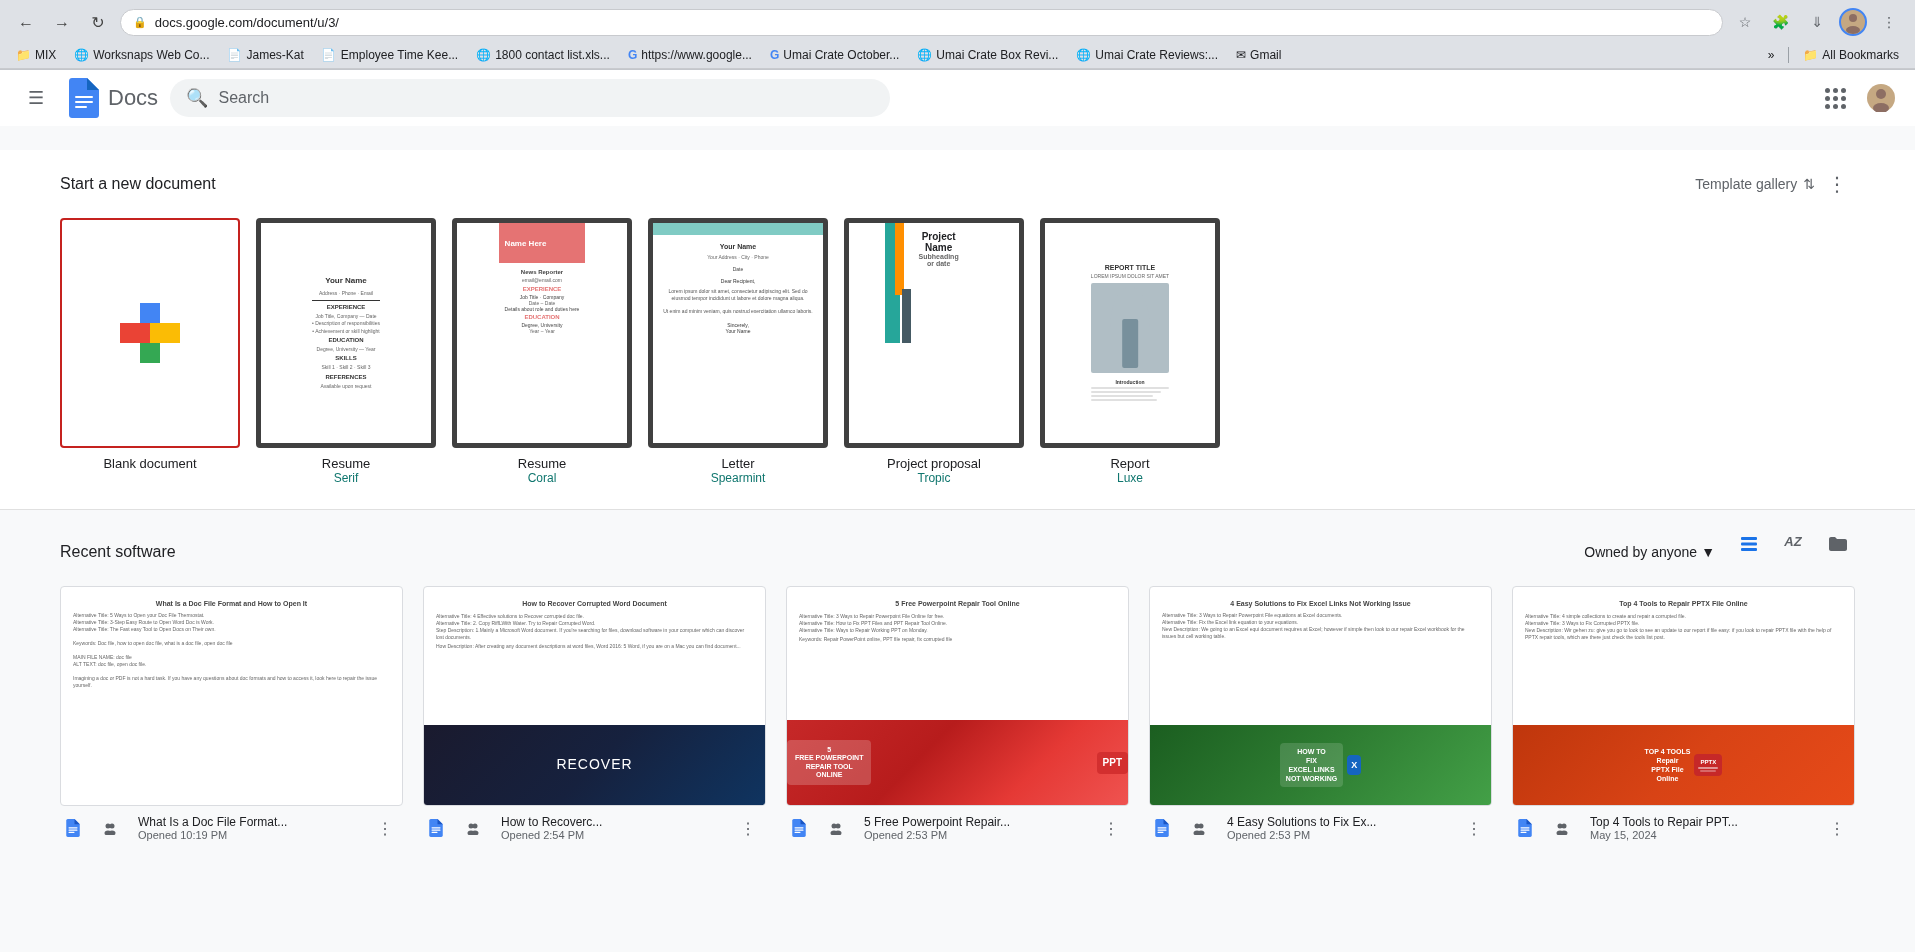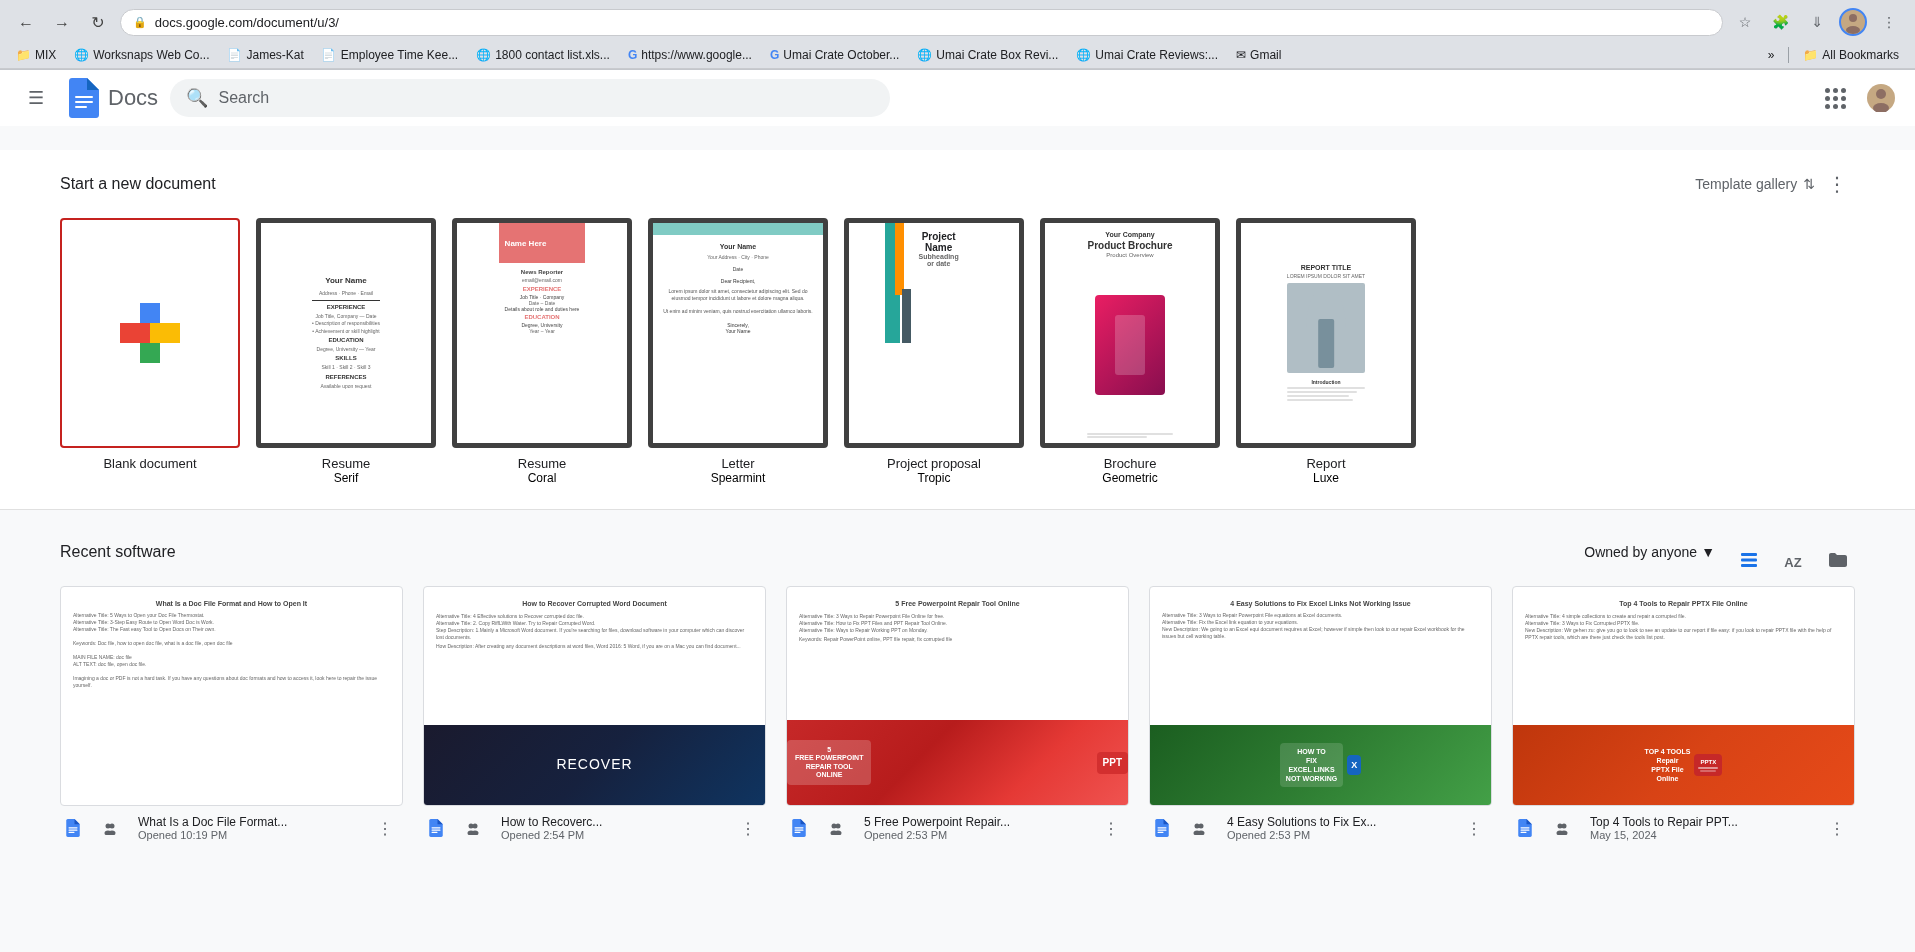--- a/index.html
+++ b/index.html
@@ -626,28 +626,6 @@
         <div class="template-sublabel">Tropic</div>
       </div>
 
-      <div class="template-card">
-        <div class="template-thumb">
-          <div style="height:100%;display:flex;flex-direction:column;">
-            <div style="padding:8px 8px 4px;font-size:7px;font-weight:bold;color:#333;">
-              Your Company
-              <div style="font-size:10px;font-weight:bold;margin-top:2px;">Product Brochure</div>
-              <div style="font-size:6px;font-weight:normal;color:#666;margin-top:1px;">Product Overview</div>
-            </div>
-            <div style="flex:1;display:flex;align-items:center;justify-content:center;padding:4px;">
-              <div style="width:70px;height:100px;background:linear-gradient(135deg,#e91e63,#880e4f);border-radius:4px;display:flex;align-items:center;justify-content:center;">
-                <div style="width:30px;height:60px;background:rgba(255,255,255,0.2);border-radius:3px;"></div>
-              </div>
-            </div>
-            <div style="padding:4px 8px;font-size:5px;color:#666;">
-              <div style="height:2px;background:#e0e0e0;margin:1px 0;border-radius:1px;"></div>
-              <div style="height:2px;background:#e0e0e0;margin:1px 0;border-radius:1px;width:70%;"></div>
-            </div>
-          </div>
-        </div>
-        <div class="template-label">Brochure</div>
-        <div class="template-sublabel">Geometric</div>
-      </div>
 
       <div class="template-card">
         <div class="template-thumb">

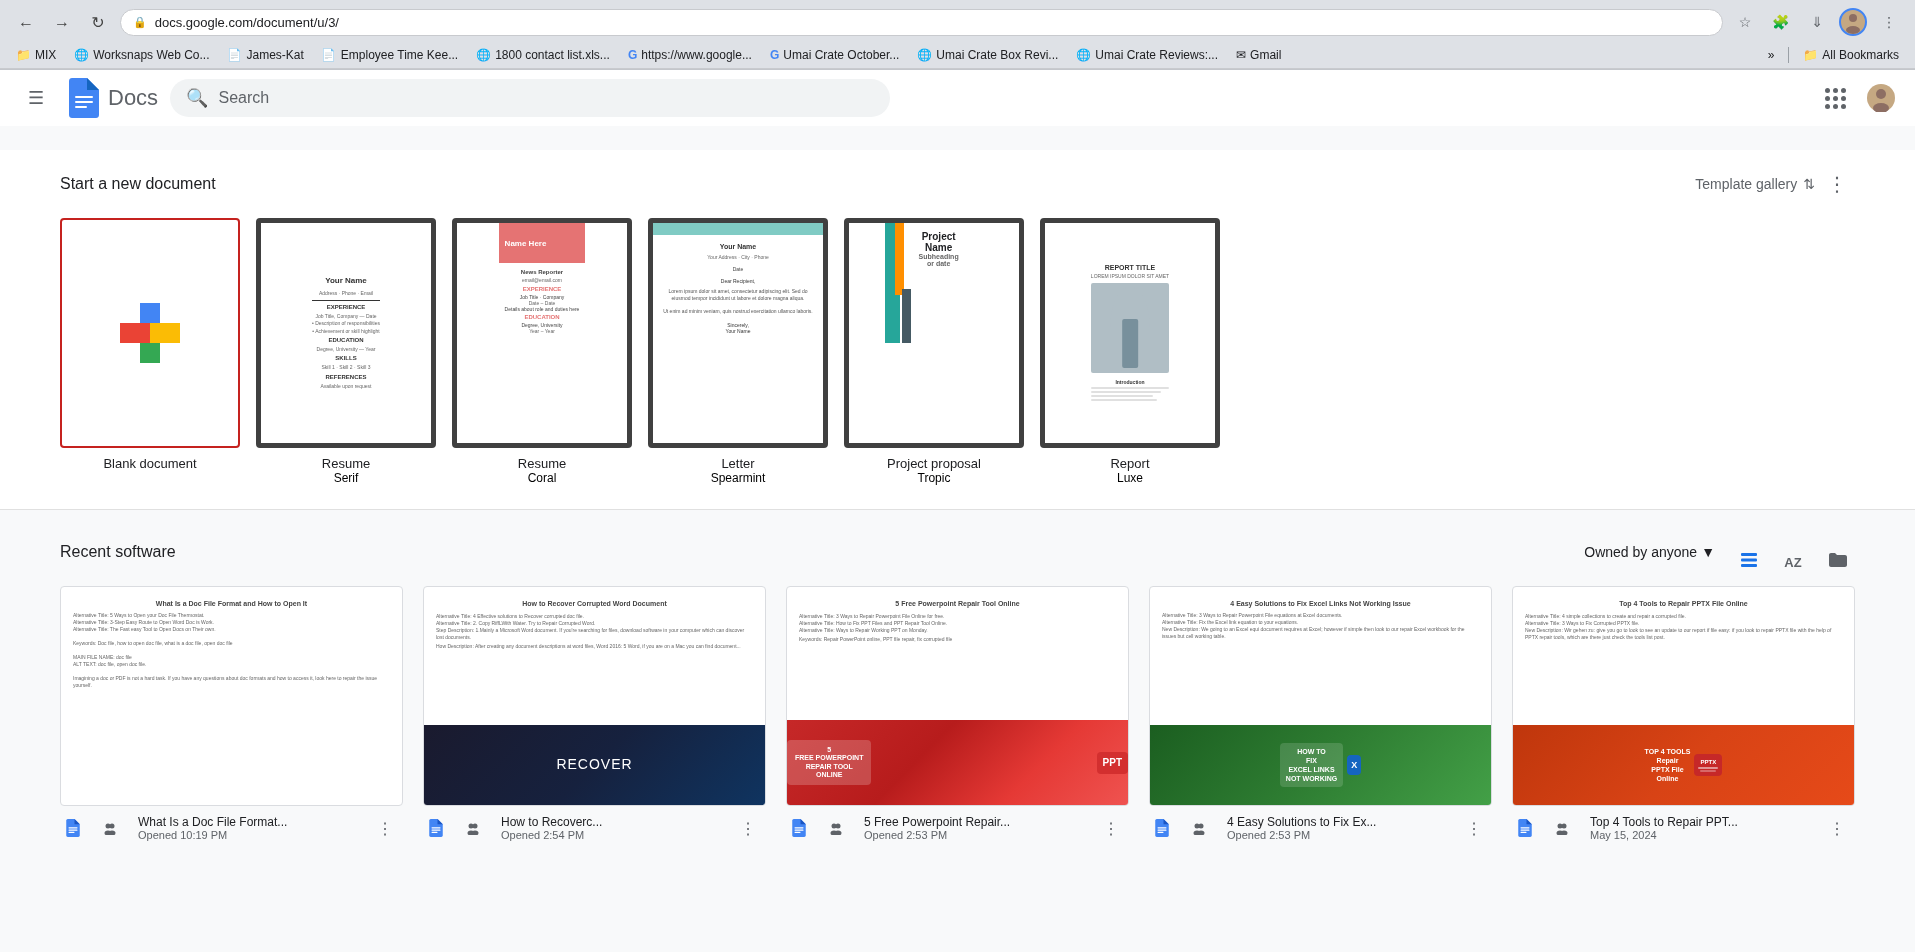--- a/index.html
+++ b/index.html
@@ -222,7 +222,7 @@
     }
     .template-sublabel {
       font-size: 12px;
-      color: #000000;
+      color: #0f766e;
     }
 
     .google-plus {

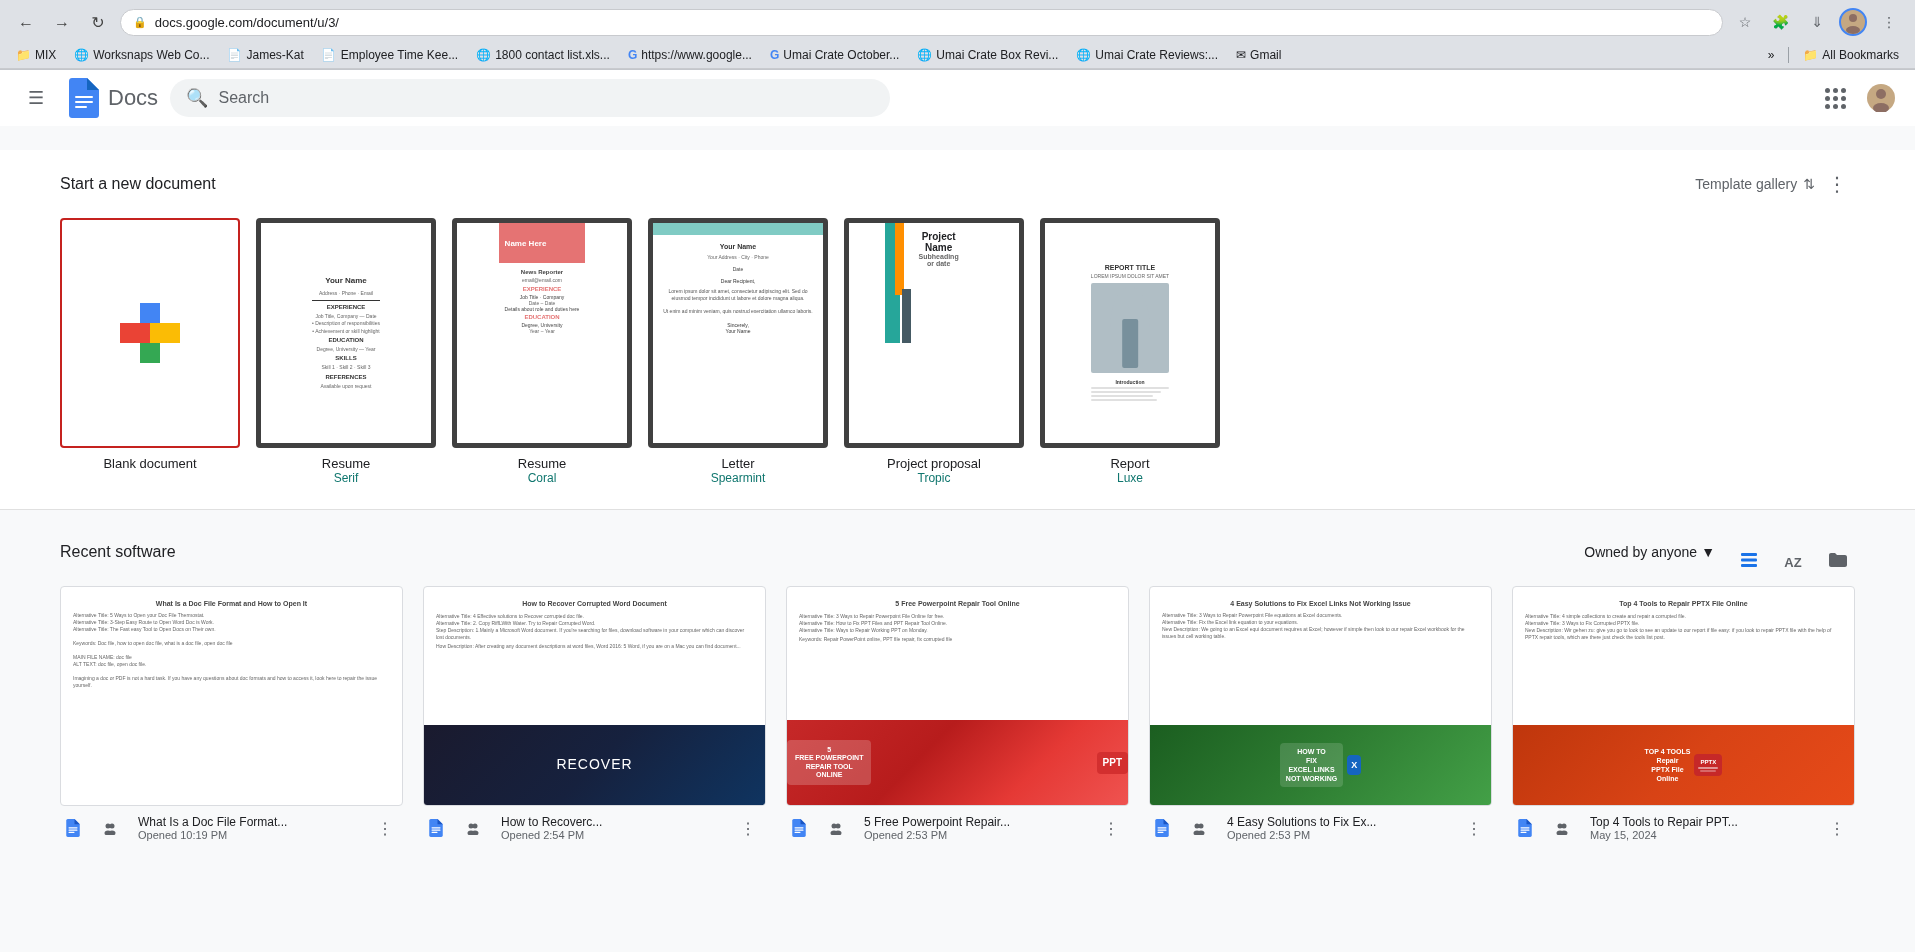--- a/index.html
+++ b/index.html
@@ -281,9 +281,10 @@
       border: none; background: none;
       border-radius: 4px;
       cursor: pointer;
-      display: flex; align-items: flex-end; justify-content: center;
+      display: flex; align-items: flex-start; justify-content: center;
       color: #5f6368;
       font-size: 18px;
+      font-style: italic;
     }
     .view-btn.active { color: #1a73e8; }
 

